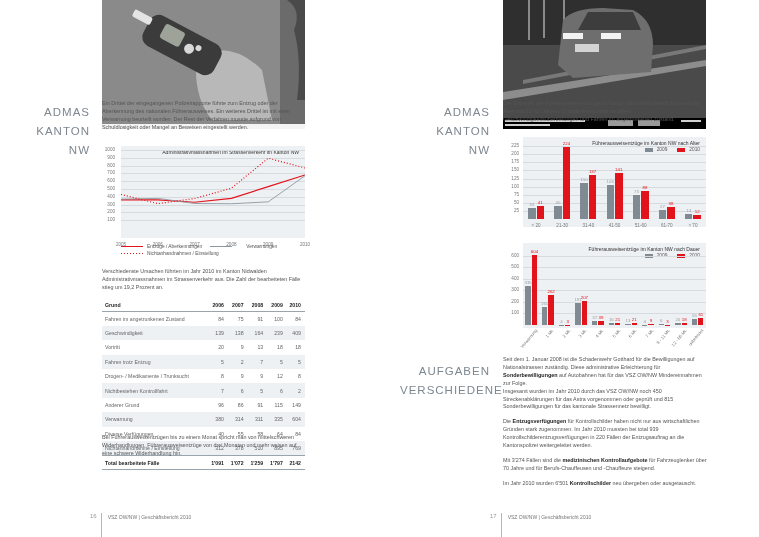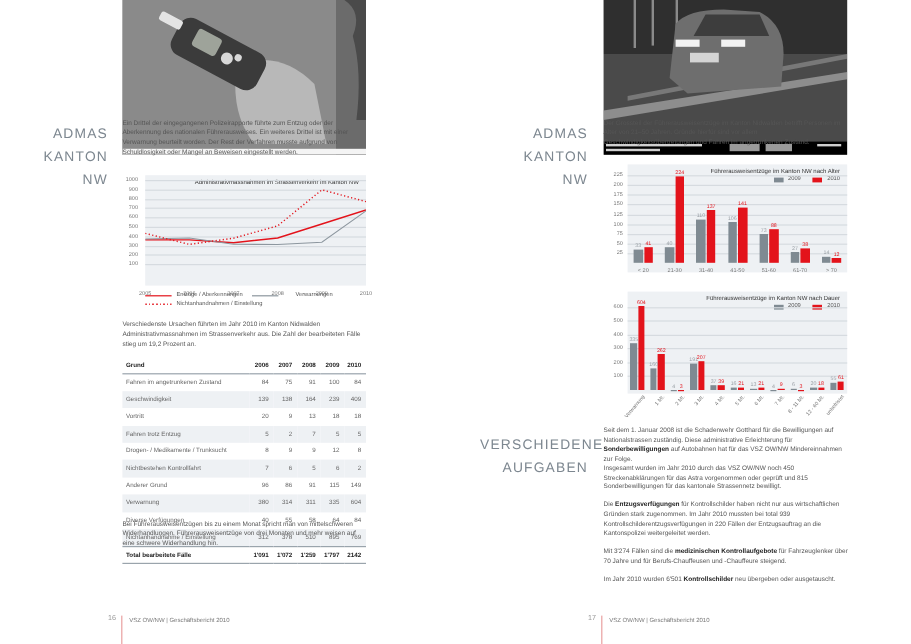--- a/index.html
+++ b/index.html
@@ -419,8 +419,8 @@
 </div>
 
 <div class="section-heading" style="left:400px; top:362px; width:90px;">
+  <div>AUFGABEN</div>
   <div>VERSCHIEDENE</div>
-  <div>AUFGABEN</div>
 </div>
 
 <div class="body-text" style="left:503px; top:356px; width:205px;">

